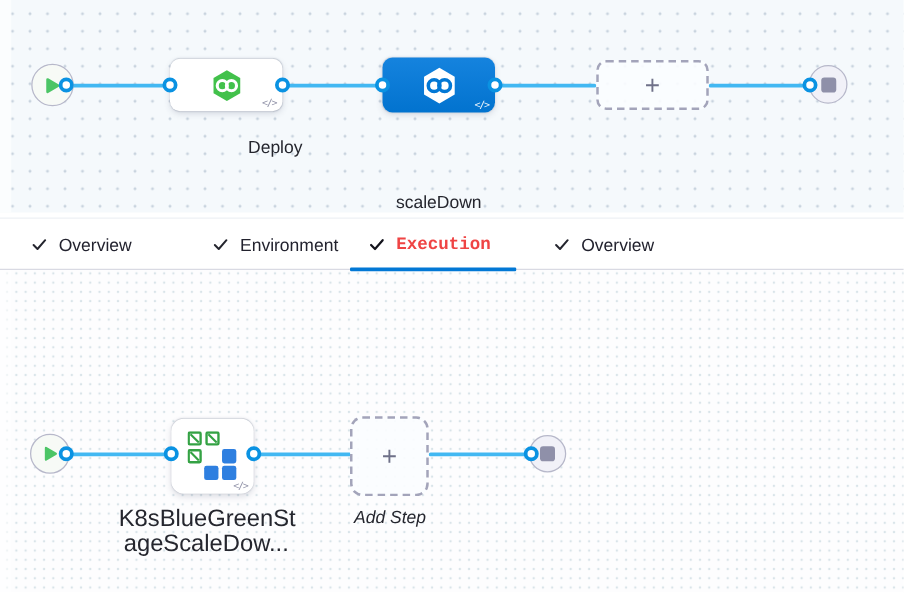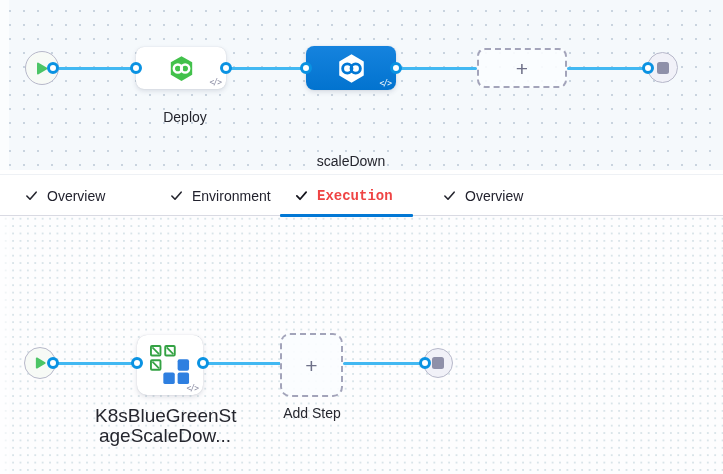--- a/index.html
+++ b/index.html
@@ -93,7 +93,7 @@
       </svg>
       <span class="code-badge">&lt;/&gt;</span>
     </div>
-    <div class="node-label" style="left:140px; top:109px; width:90px;">Deploy</div>
+    <div class="node-label" style="left:152px; top:109px; width:90px;text-align:right;">Deploy</div>
 
     <div class="card selected" style="left:306px; top:46px; width:90px; height:44px;">
       <svg width="31" height="31" viewBox="0 0 48 48">

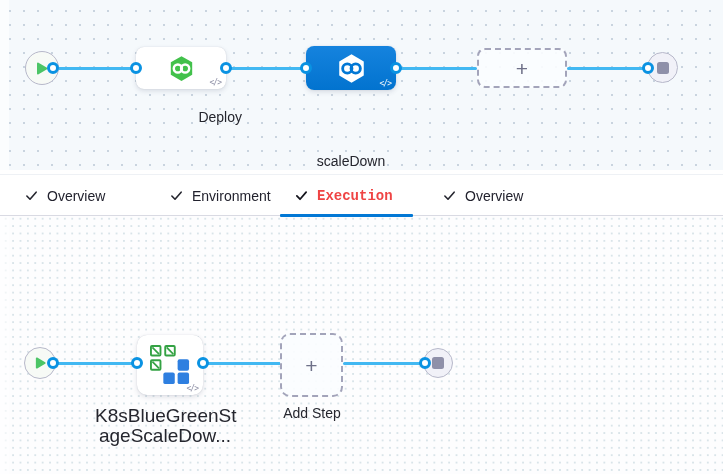--- a/index.html
+++ b/index.html
@@ -190,7 +190,7 @@
     <div class="dashed-box" style="left:280px; top:121px; width:63px; height:64px; border-radius:10px;">
       <span class="plus-glyph">+</span>
     </div>
-    <div class="node-label" style="left:277px; top:193px; width:70px;">Add Step</div>
+    <div class="node-label" style="left:277px; top:193px; width:70px;font-style:italic;">Add Step</div>
 
     <div class="end-node" style="left:423px; top:136px; width:30px; height:30px;">
       <div class="end-square"></div>

